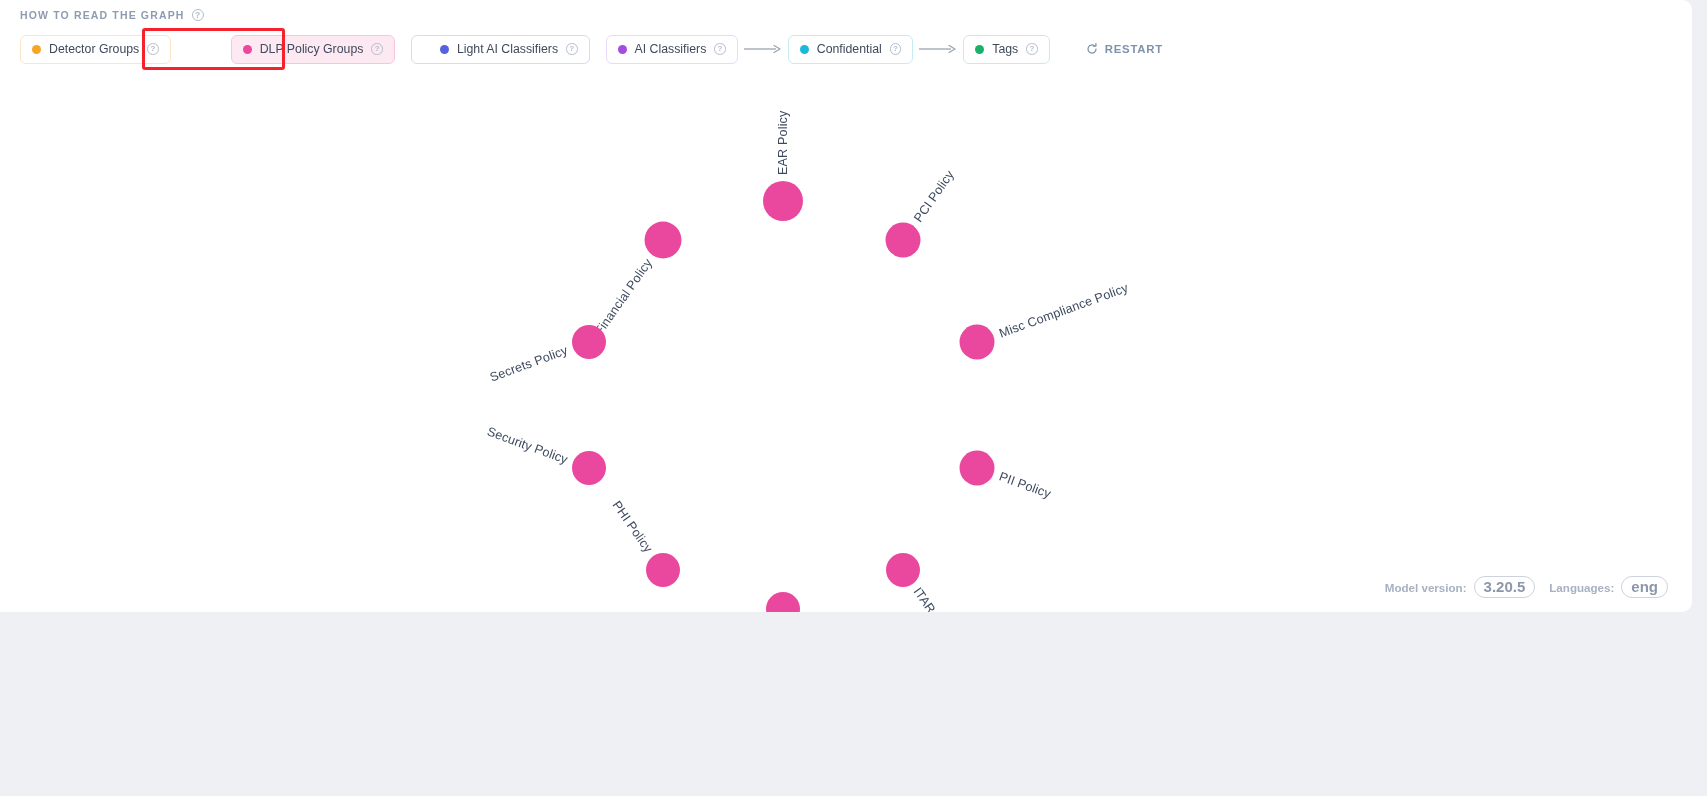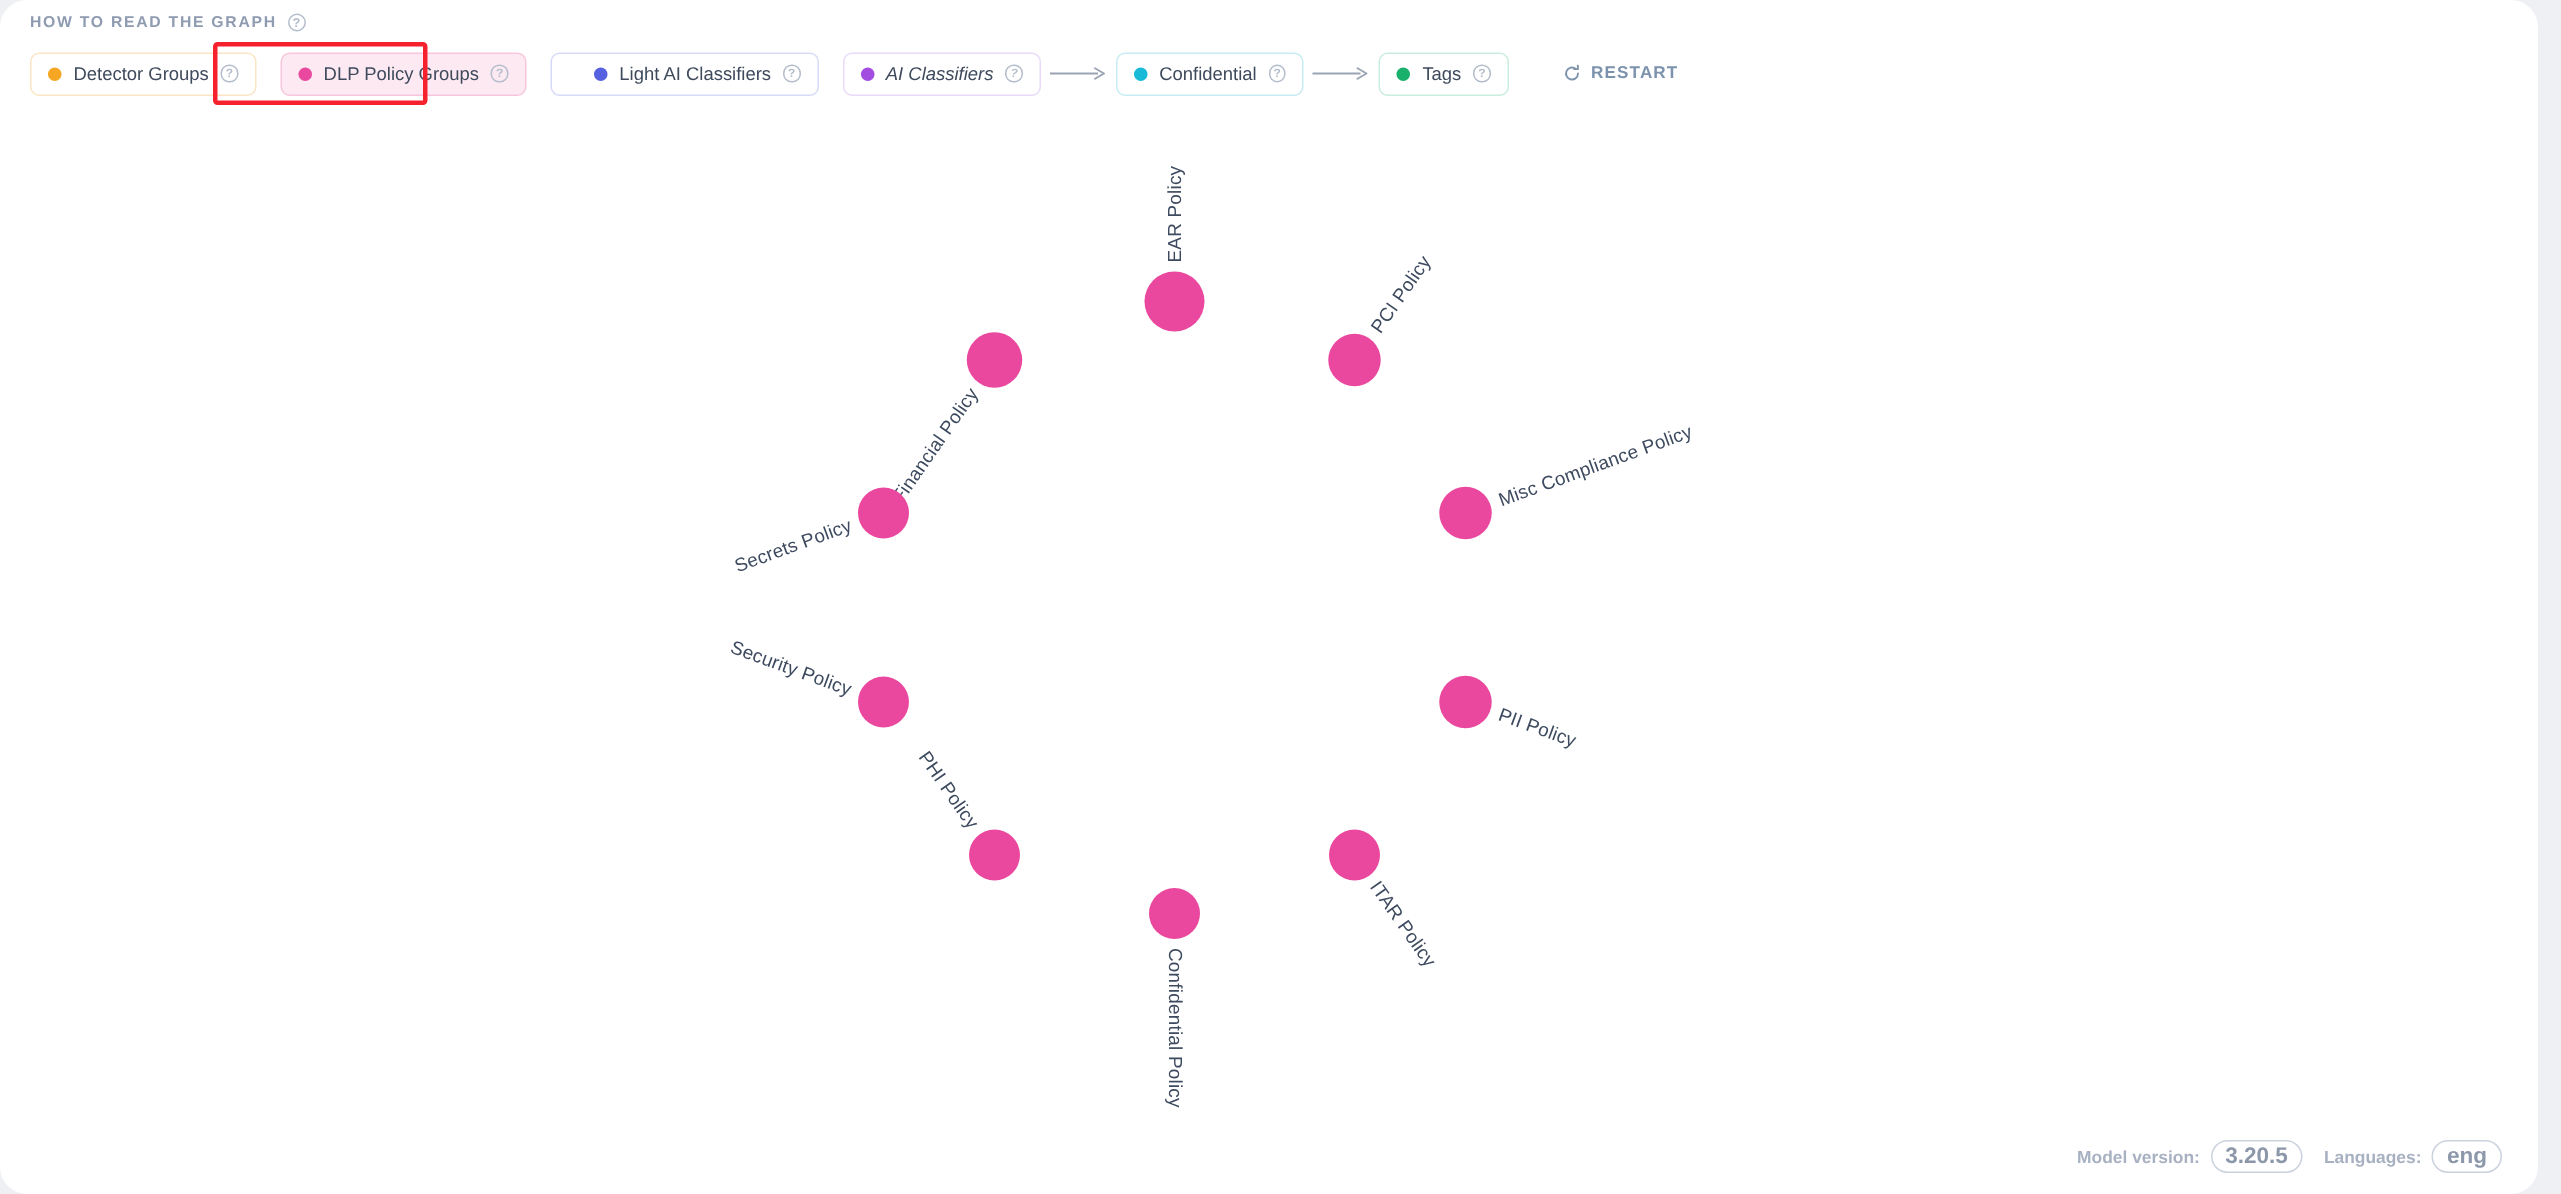--- a/index.html
+++ b/index.html
@@ -20,12 +20,11 @@
     position: absolute;
     left: 0; top: 0;
     width: 1692px;
-    height: 796px;
+    height: 612px;
     background: #ffffff;
     border-top-right-radius: 10px;
     border-bottom-right-radius: 10px;
     overflow: hidden;
-    border-radius: 18px;
   }
 
   

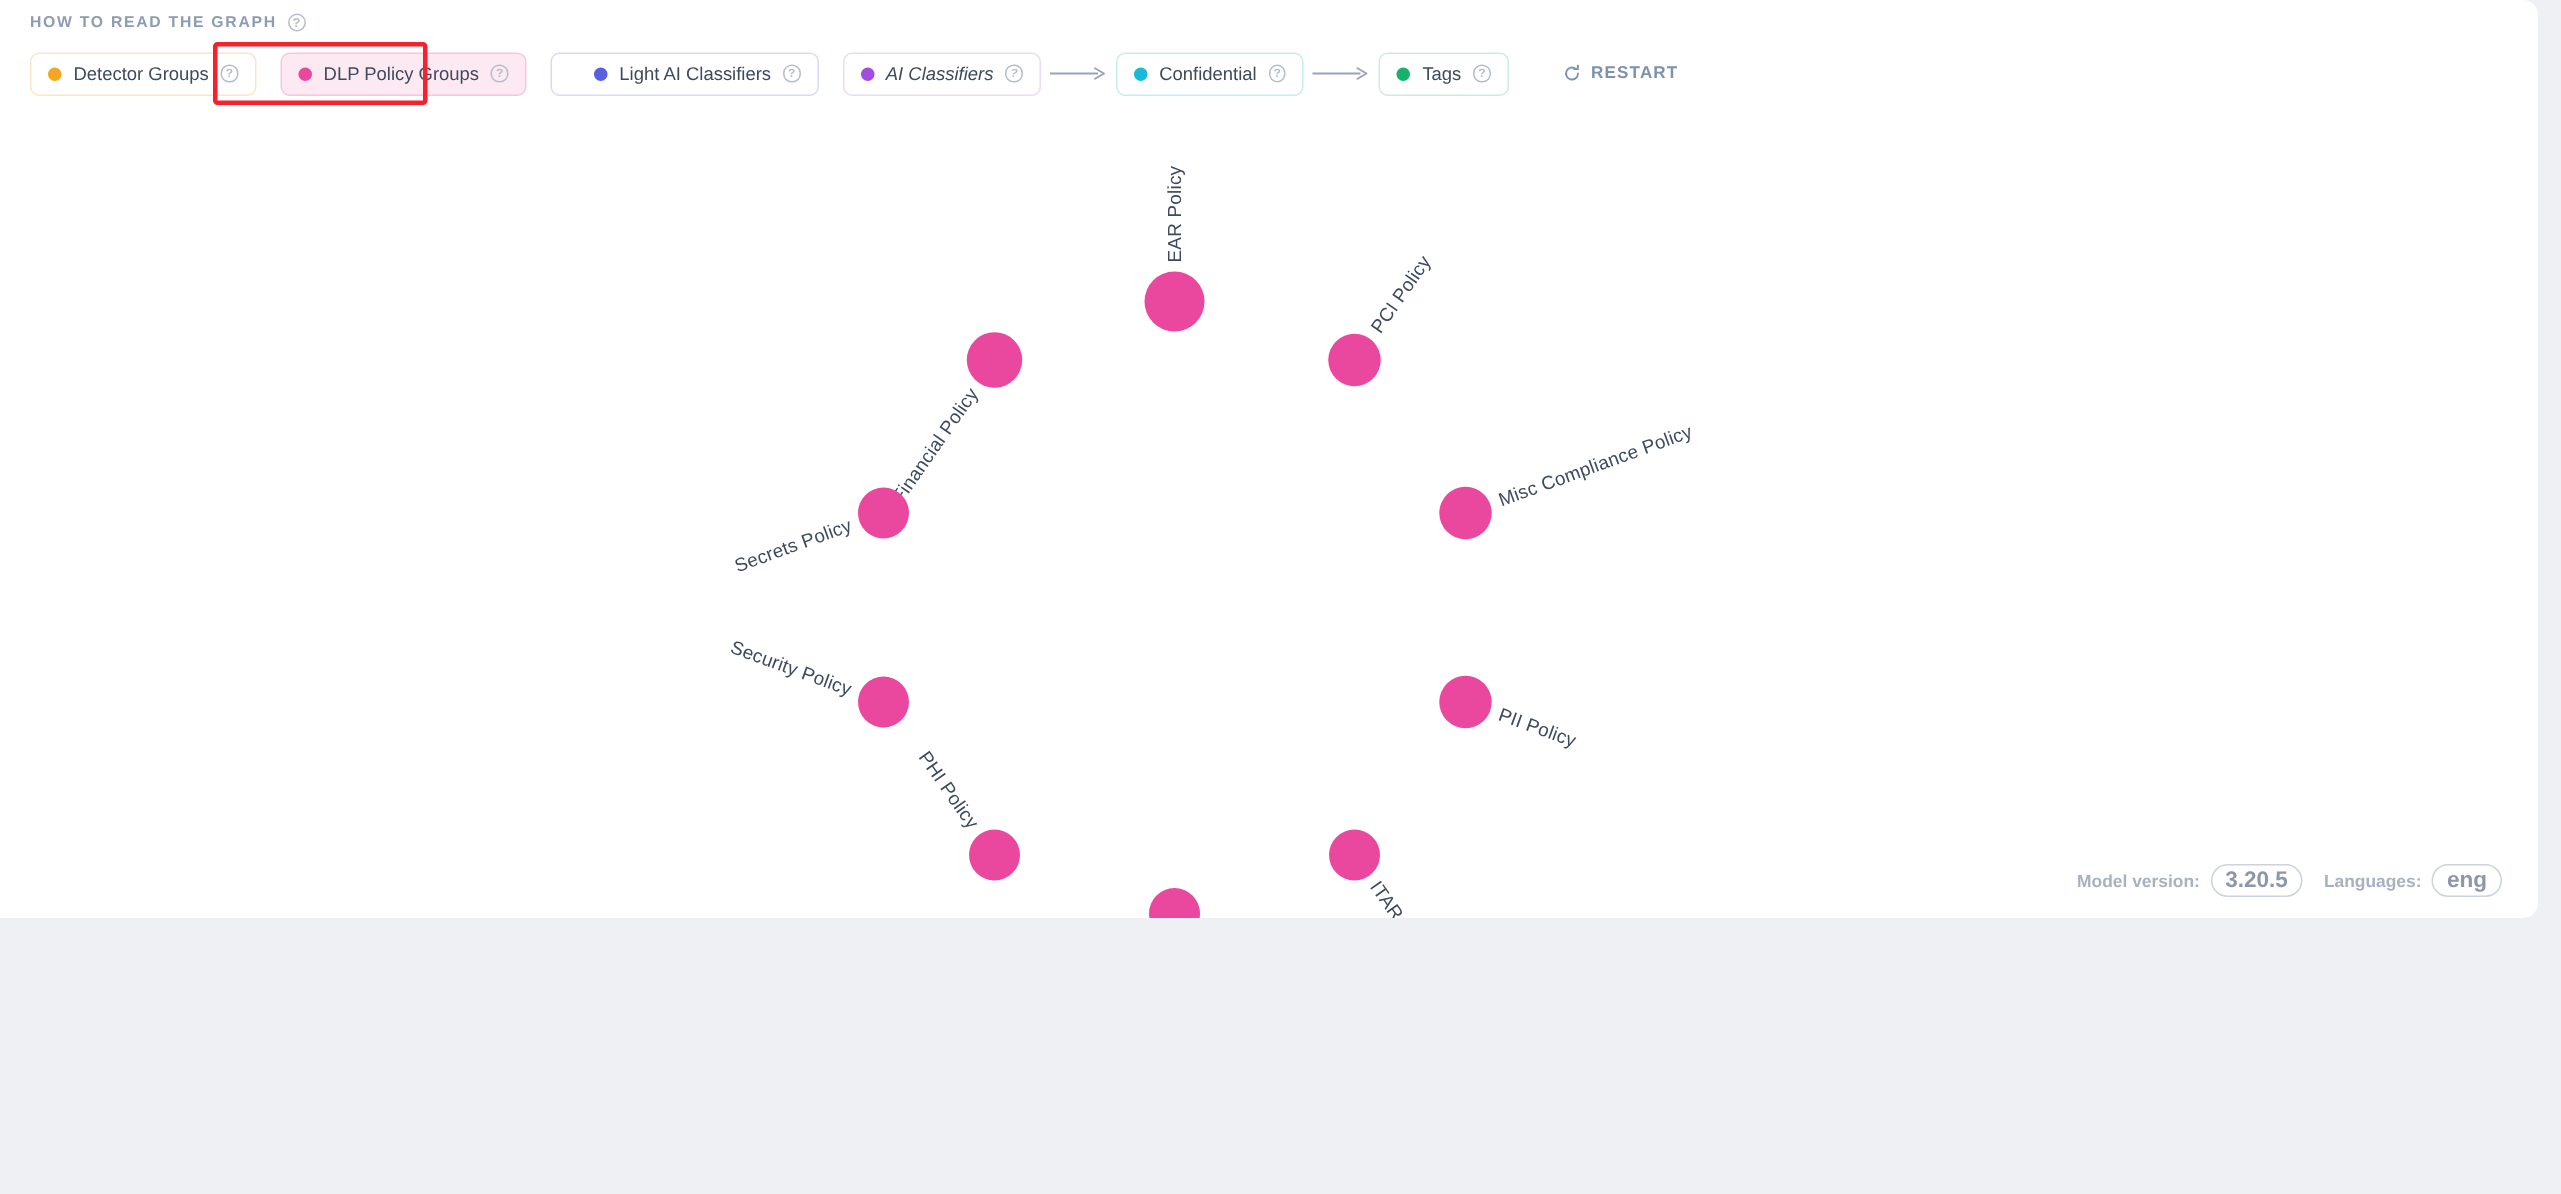--- a/index.html
+++ b/index.html
@@ -84,7 +84,7 @@
   .chip-gap { width: 16px; height: 1px; }
 
   .chip.detector  { border-color: #fbe5c4; }
-  .chip.dlp       { border-color: #f7c6dd; background: #fde9f2; }
+  .chip.dlp       { border-color: #f7c6dd; background: #fde9f2; margin-left: 44px; }
   .chip.lightai   { border-color: #d7daf6; padding-left: 28px; }
   .chip.aiclass   { border-color: #e8daf8; font-style: italic; }
   .chip.summ      { border-color: #c5ecf3; }

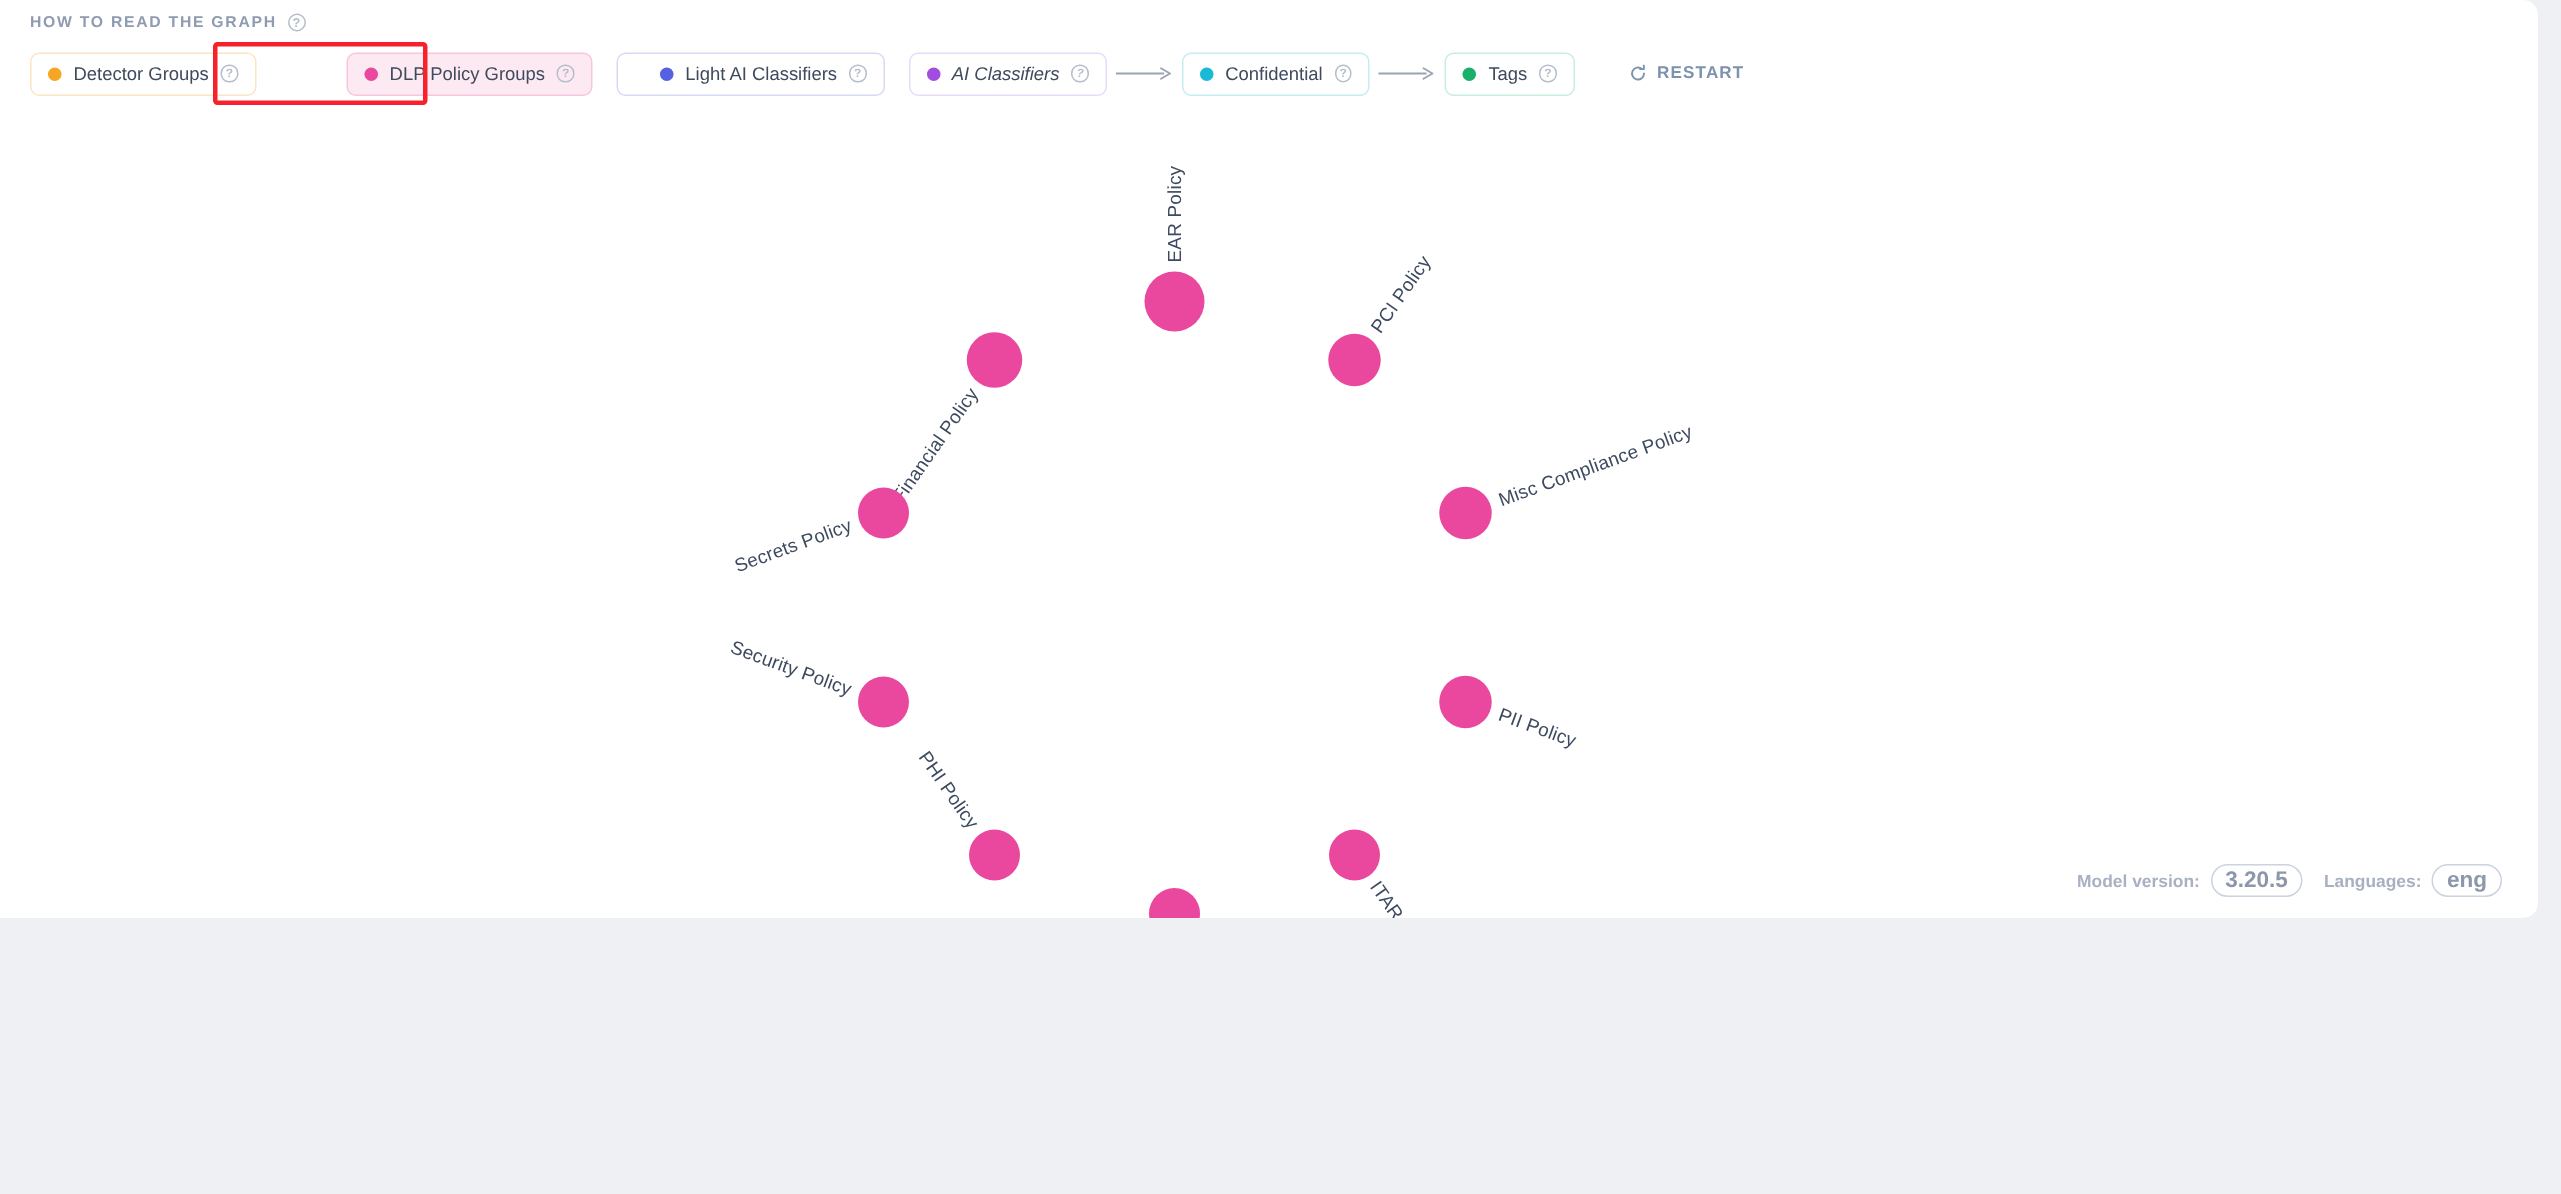--- a/index.html
+++ b/index.html
@@ -86,7 +86,7 @@
   .chip.detector  { border-color: #fbe5c4; }
   .chip.dlp       { border-color: #f7c6dd; background: #fde9f2; margin-left: 44px; }
   .chip.lightai   { border-color: #d7daf6; padding-left: 28px; }
-  .chip.aiclass   { border-color: #e8daf8; font-style: italic; }
+  .chip.aiclass   { border-color: #e8daf8; }
   .chip.summ      { border-color: #c5ecf3; }
   .chip.tags      { border-color: #c9eddc; }
 

